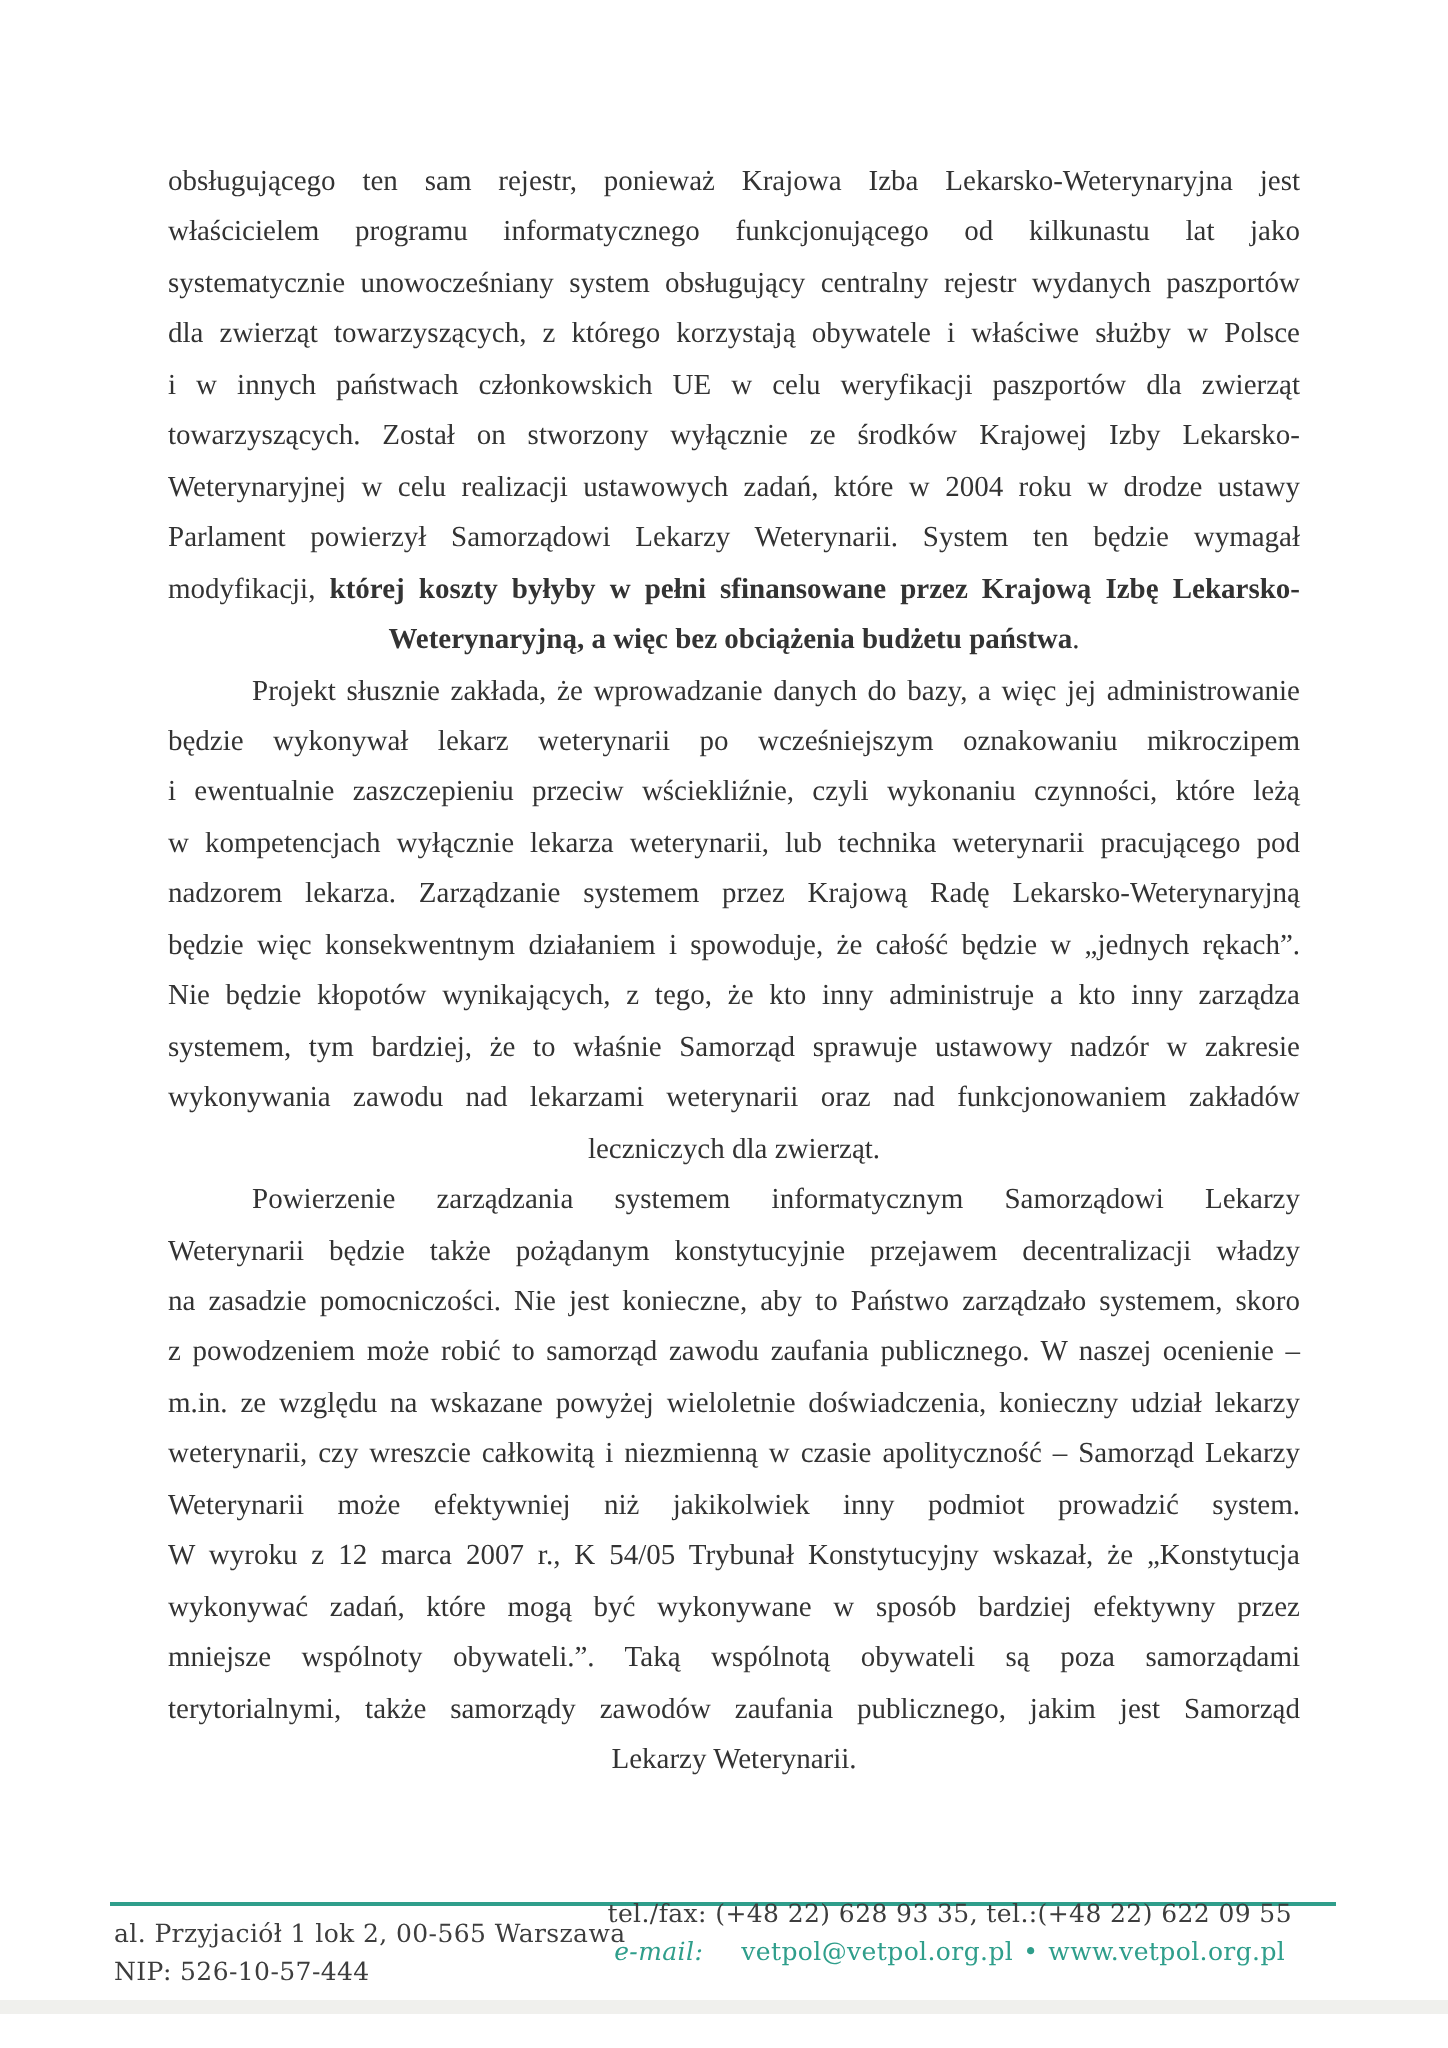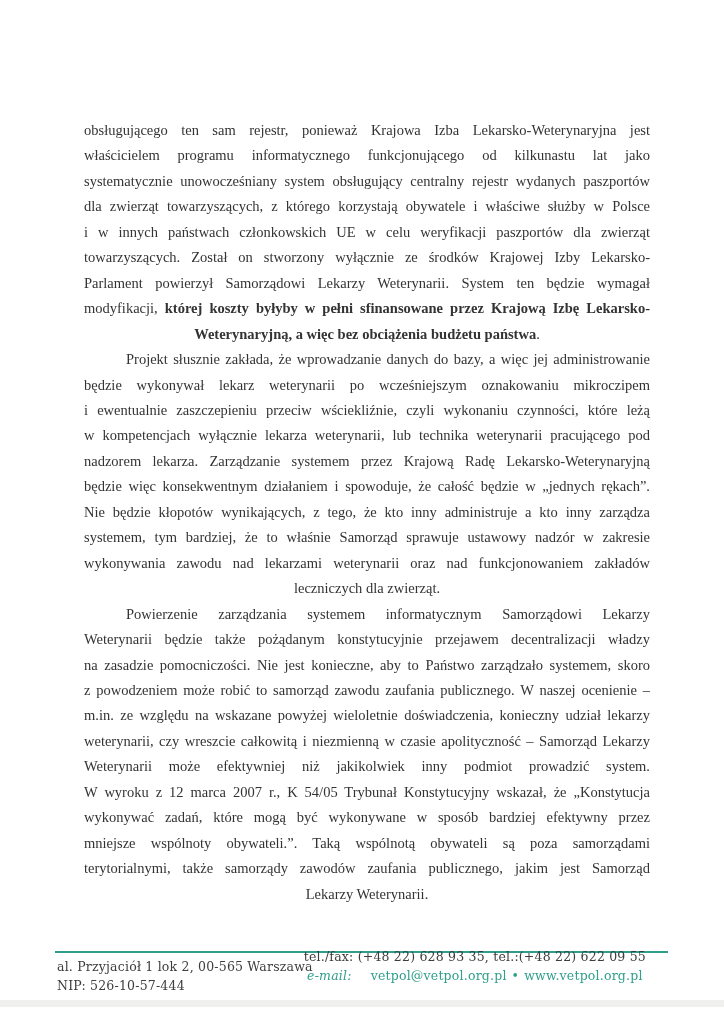--- a/index.html
+++ b/index.html
@@ -12,7 +12,7 @@
   }
   .doc-body {
     position:absolute; left:84px; top:79px; width:566px;
-    font-size:14.5px; line-height:25.45px; color:var(--ink);margin-top:39px;
+    font-size:14.5px; line-height:25.45px; color:var(--ink);
   }
   .line { text-align:center; white-space:normal; }
   .line.j { text-align:justify; text-align-last:justify; }

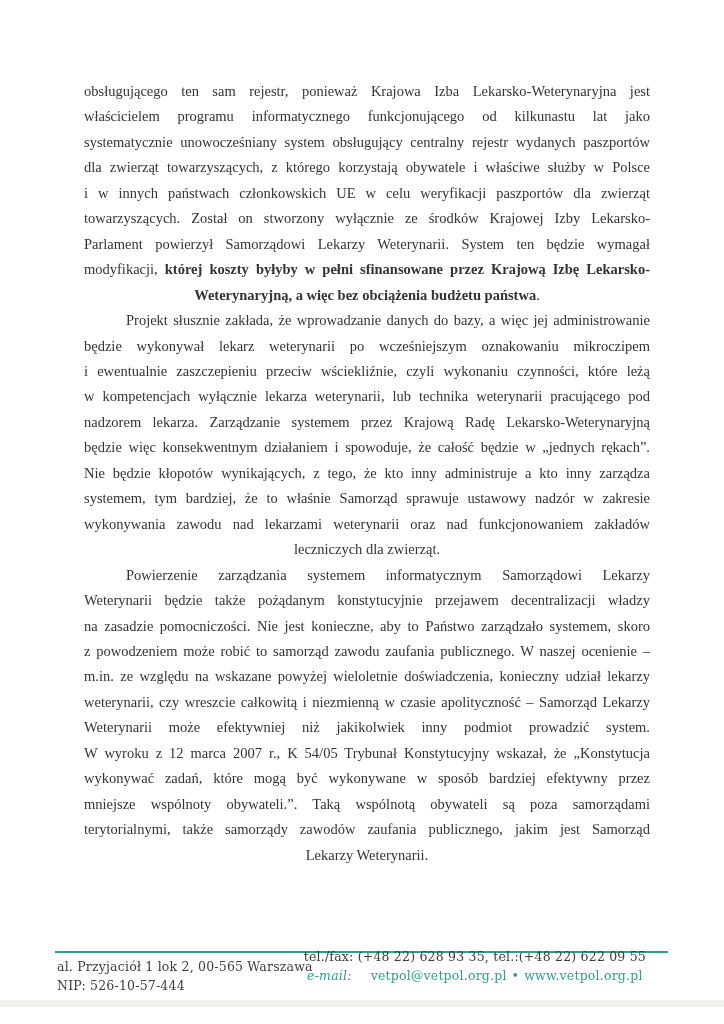--- a/index.html
+++ b/index.html
@@ -49,6 +49,7 @@
       <div class="line j"><span>dla zwierząt towarzyszących, z którego korzystają obywatele i właściwe służby w Polsce</span></div>
       <div class="line j"><span>i w innych państwach członkowskich UE w celu weryfikacji paszportów dla zwierząt</span></div>
       <div class="line j"><span>towarzyszących. Został on stworzony wyłącznie ze środków Krajowej Izby Lekarsko-</span></div>
+      <div class="line j"><span>Weterynaryjnej w celu realizacji ustawowych zadań, które w 2004 roku w drodze ustawy</span></div>
       <div class="line j"><span>Parlament powierzył Samorządowi Lekarzy Weterynarii. System ten będzie wymagał</span></div>
       <div class="line j"><span>modyfikacji, </span><span class="b">której koszty byłyby w pełni sfinansowane przez Krajową Izbę Lekarsko-</span></div>
       <div class="line"><span class="b">Weterynaryjną, a więc bez obciążenia budżetu państwa</span><span>.</span></div>

